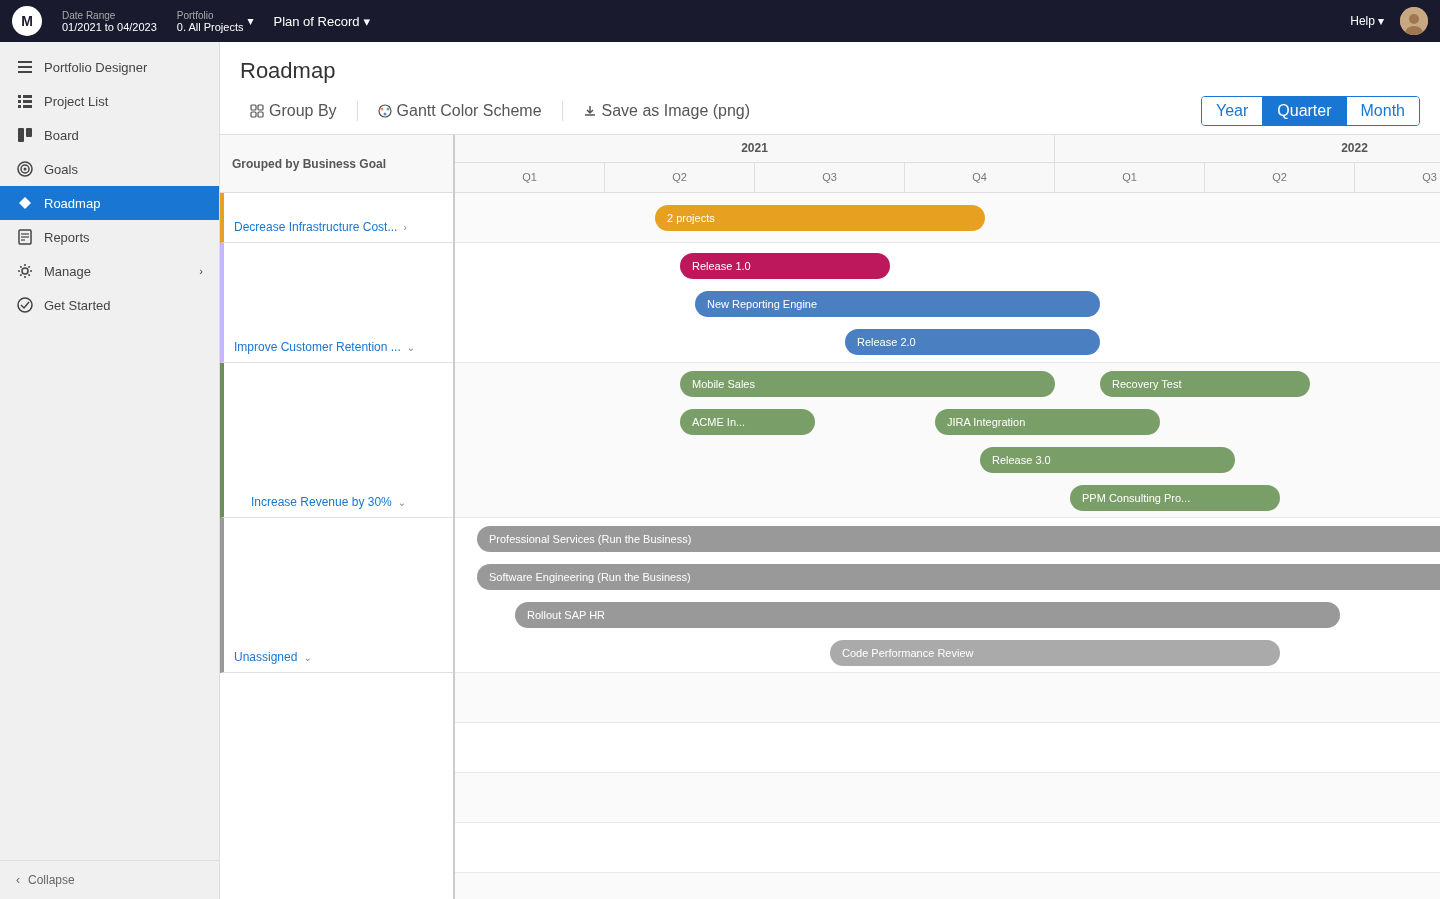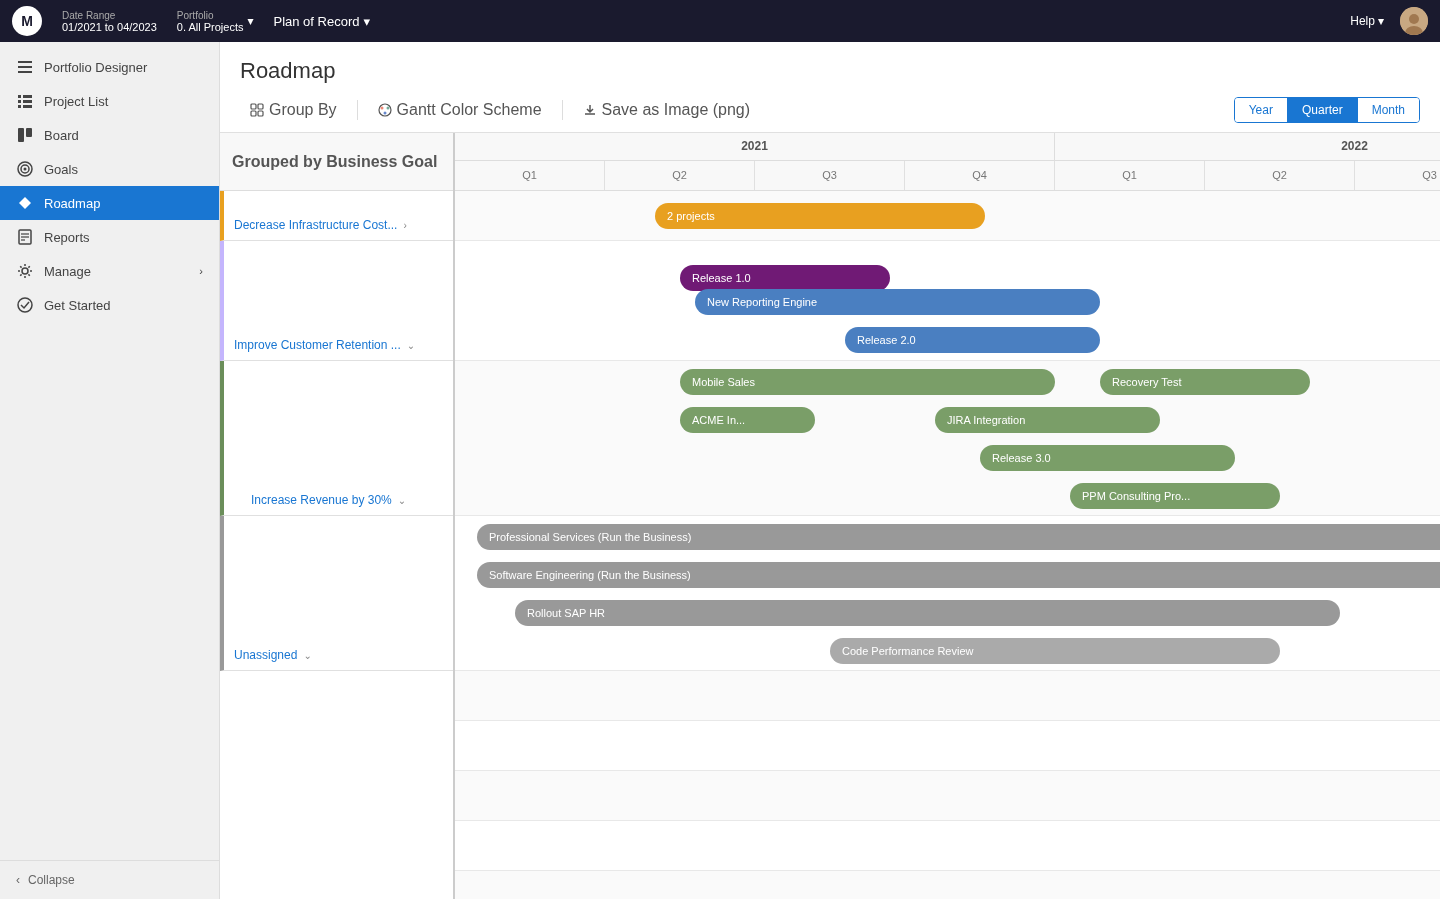--- a/index.html
+++ b/index.html
@@ -83,7 +83,7 @@
     .toolbar-right { margin-left: auto; display: flex; }
     .view-toggle { display: flex; border: 1px solid #1976d2; border-radius: 4px; overflow: hidden; }
     .view-btn {
-      padding: 5px 14px; font-size: 12px; cursor: pointer;
+      padding: 5px 14px; font-size: 16px; cursor: pointer;
       border: none; background: #fff; color: #1976d2;
     }
     .view-btn.active { background: #1976d2; color: #fff; }

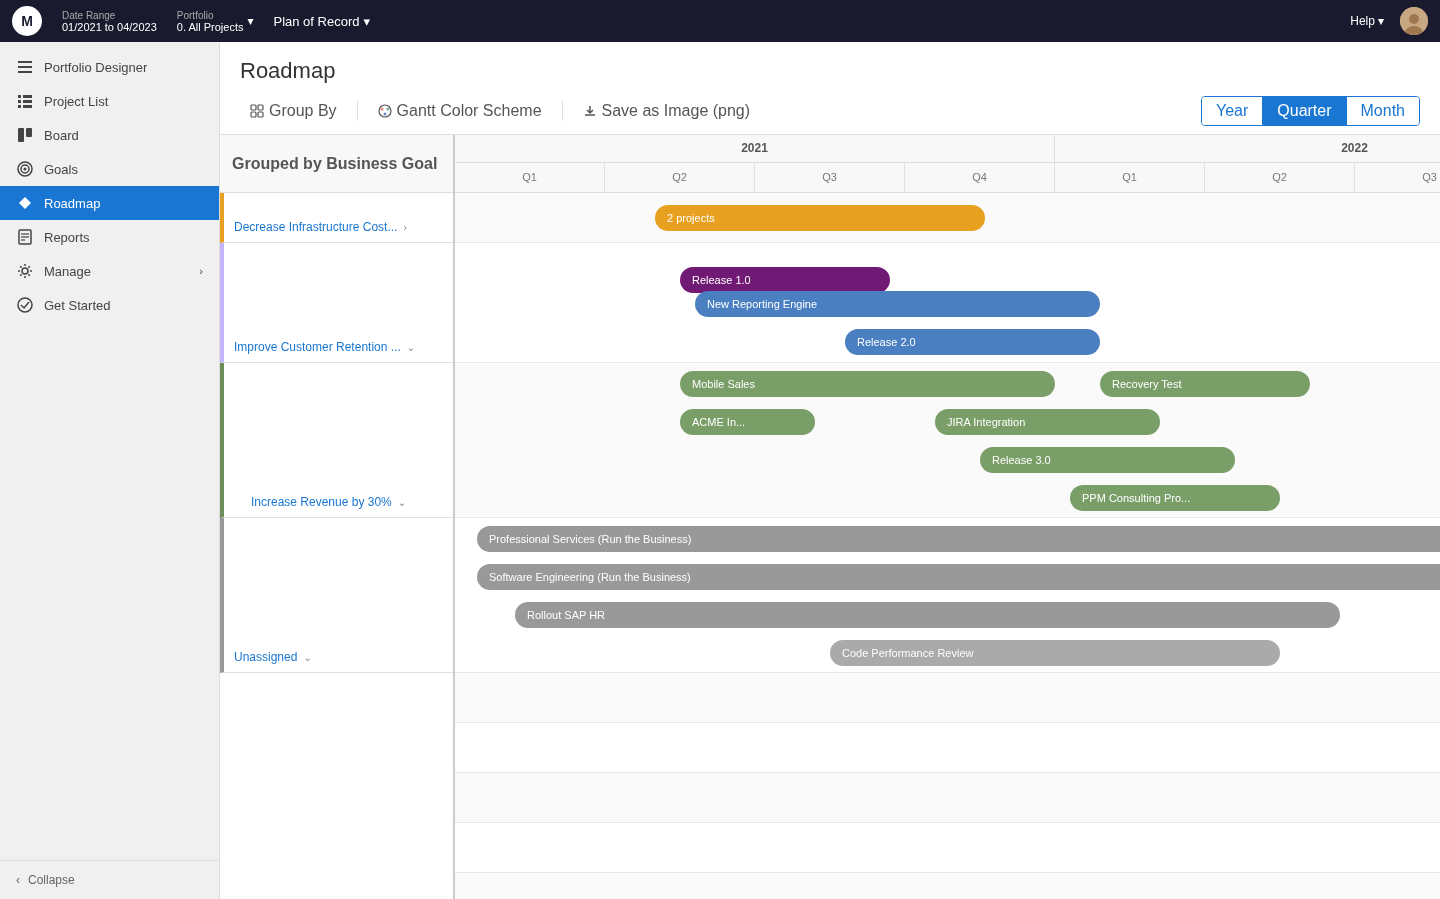--- a/index.html
+++ b/index.html
@@ -107,7 +107,7 @@
       display: flex;
       align-items: center;
       padding: 0 12px;
-      font-size: 16px;
+      font-size: 12px;
       font-weight: 600;
       color: #555;
     }

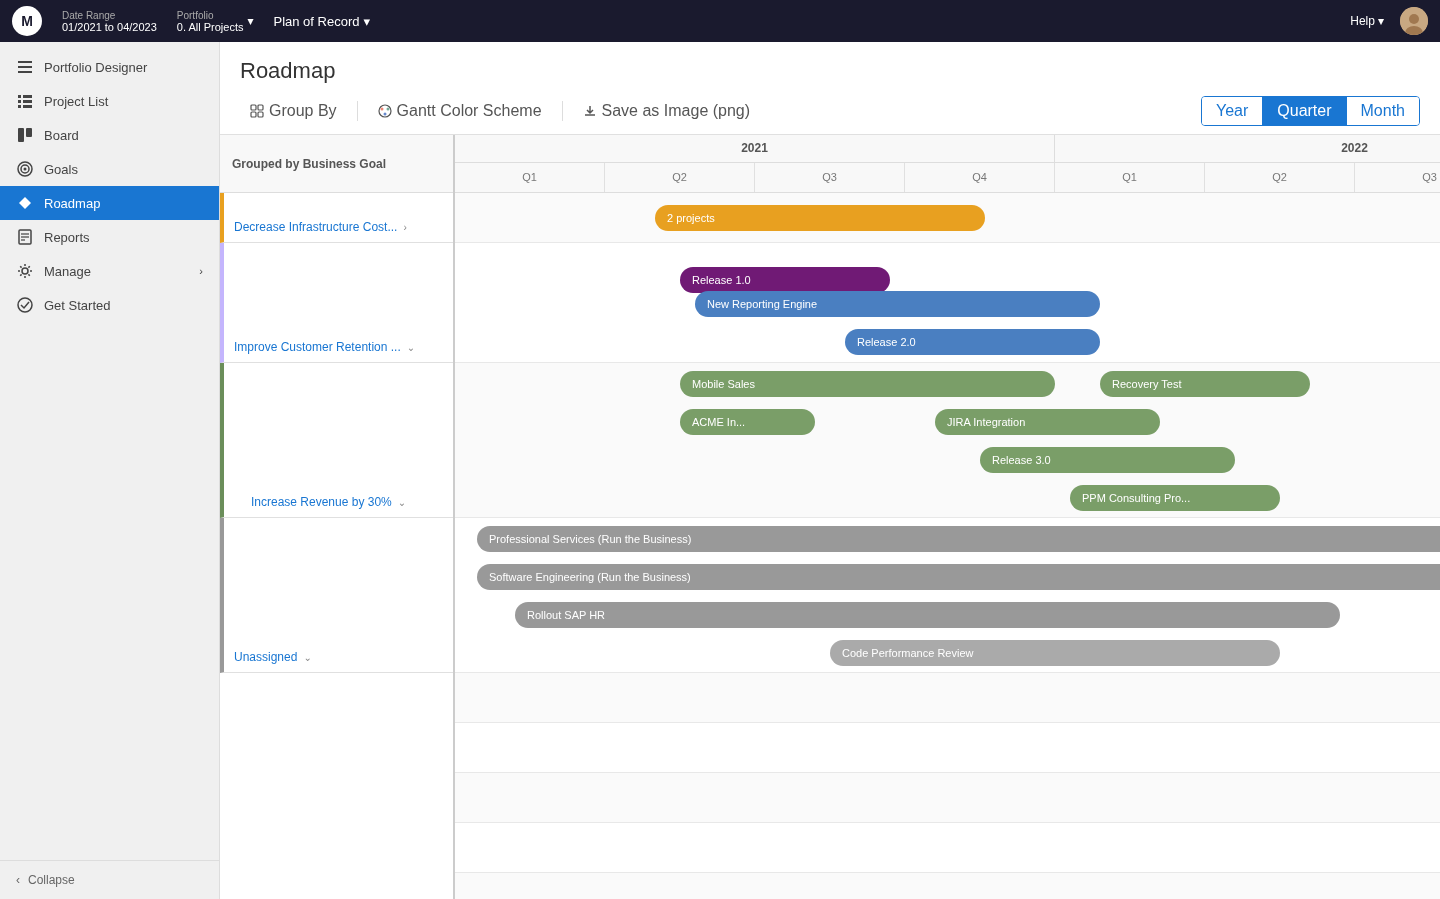--- a/index.html
+++ b/index.html
@@ -482,7 +482,7 @@
 
           <div class="gantt-row" style="height:120px; position:relative;">
 
-            <div class="gantt-bar" style="background:#701a75; left:225px; width:210px; top:24px;">
+            <div class="gantt-bar" style="background:#be185d; left:225px; width:210px; top:10px;">
               <span>Release 1.0</span>
             </div>
 

